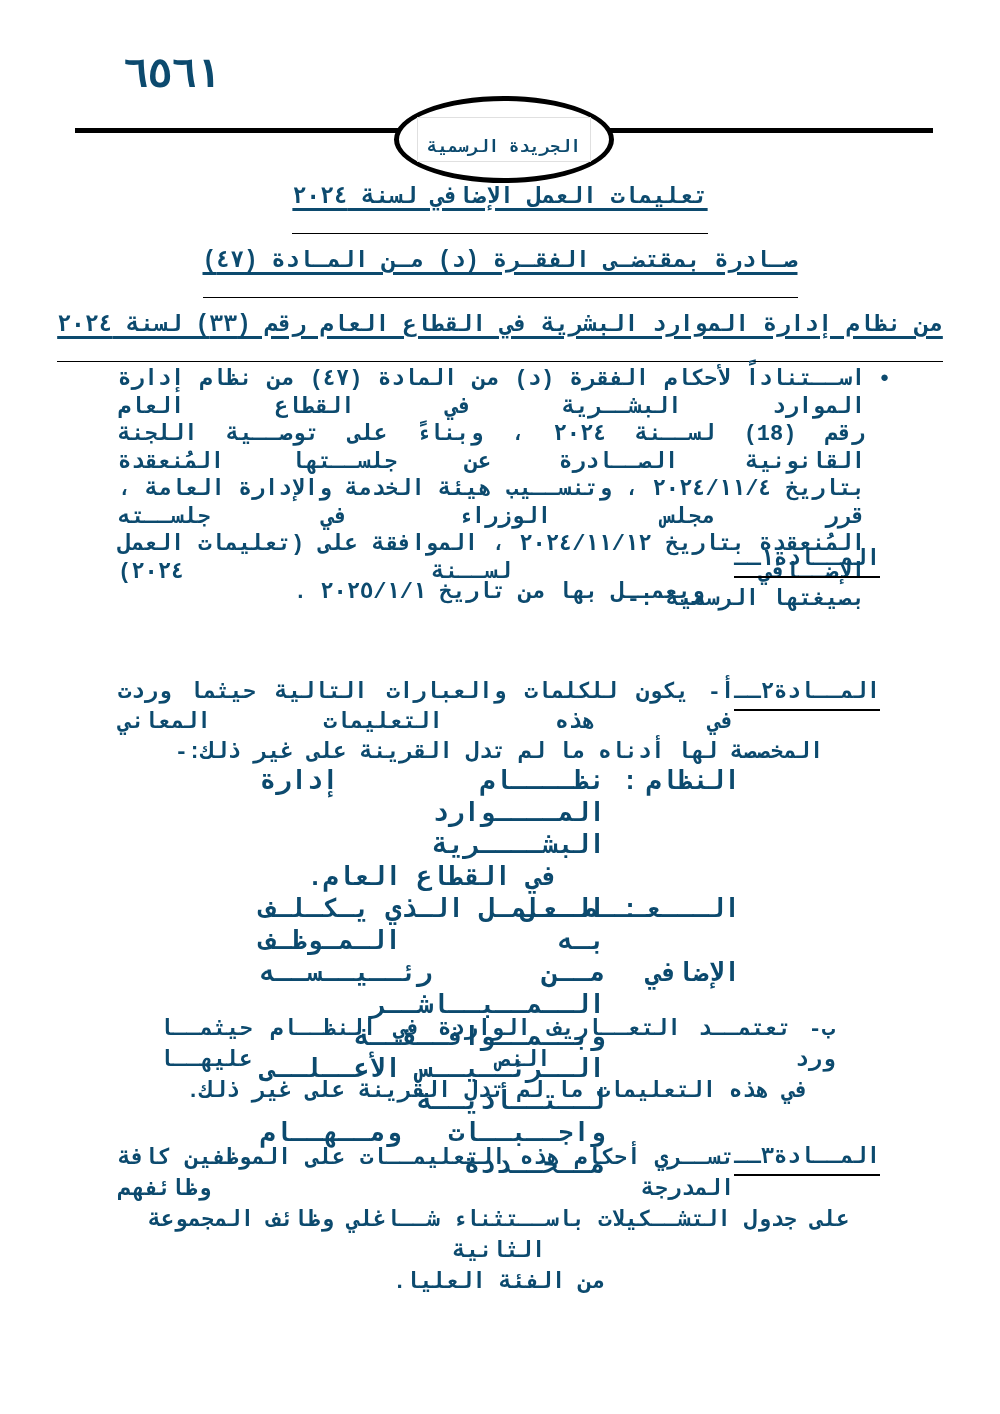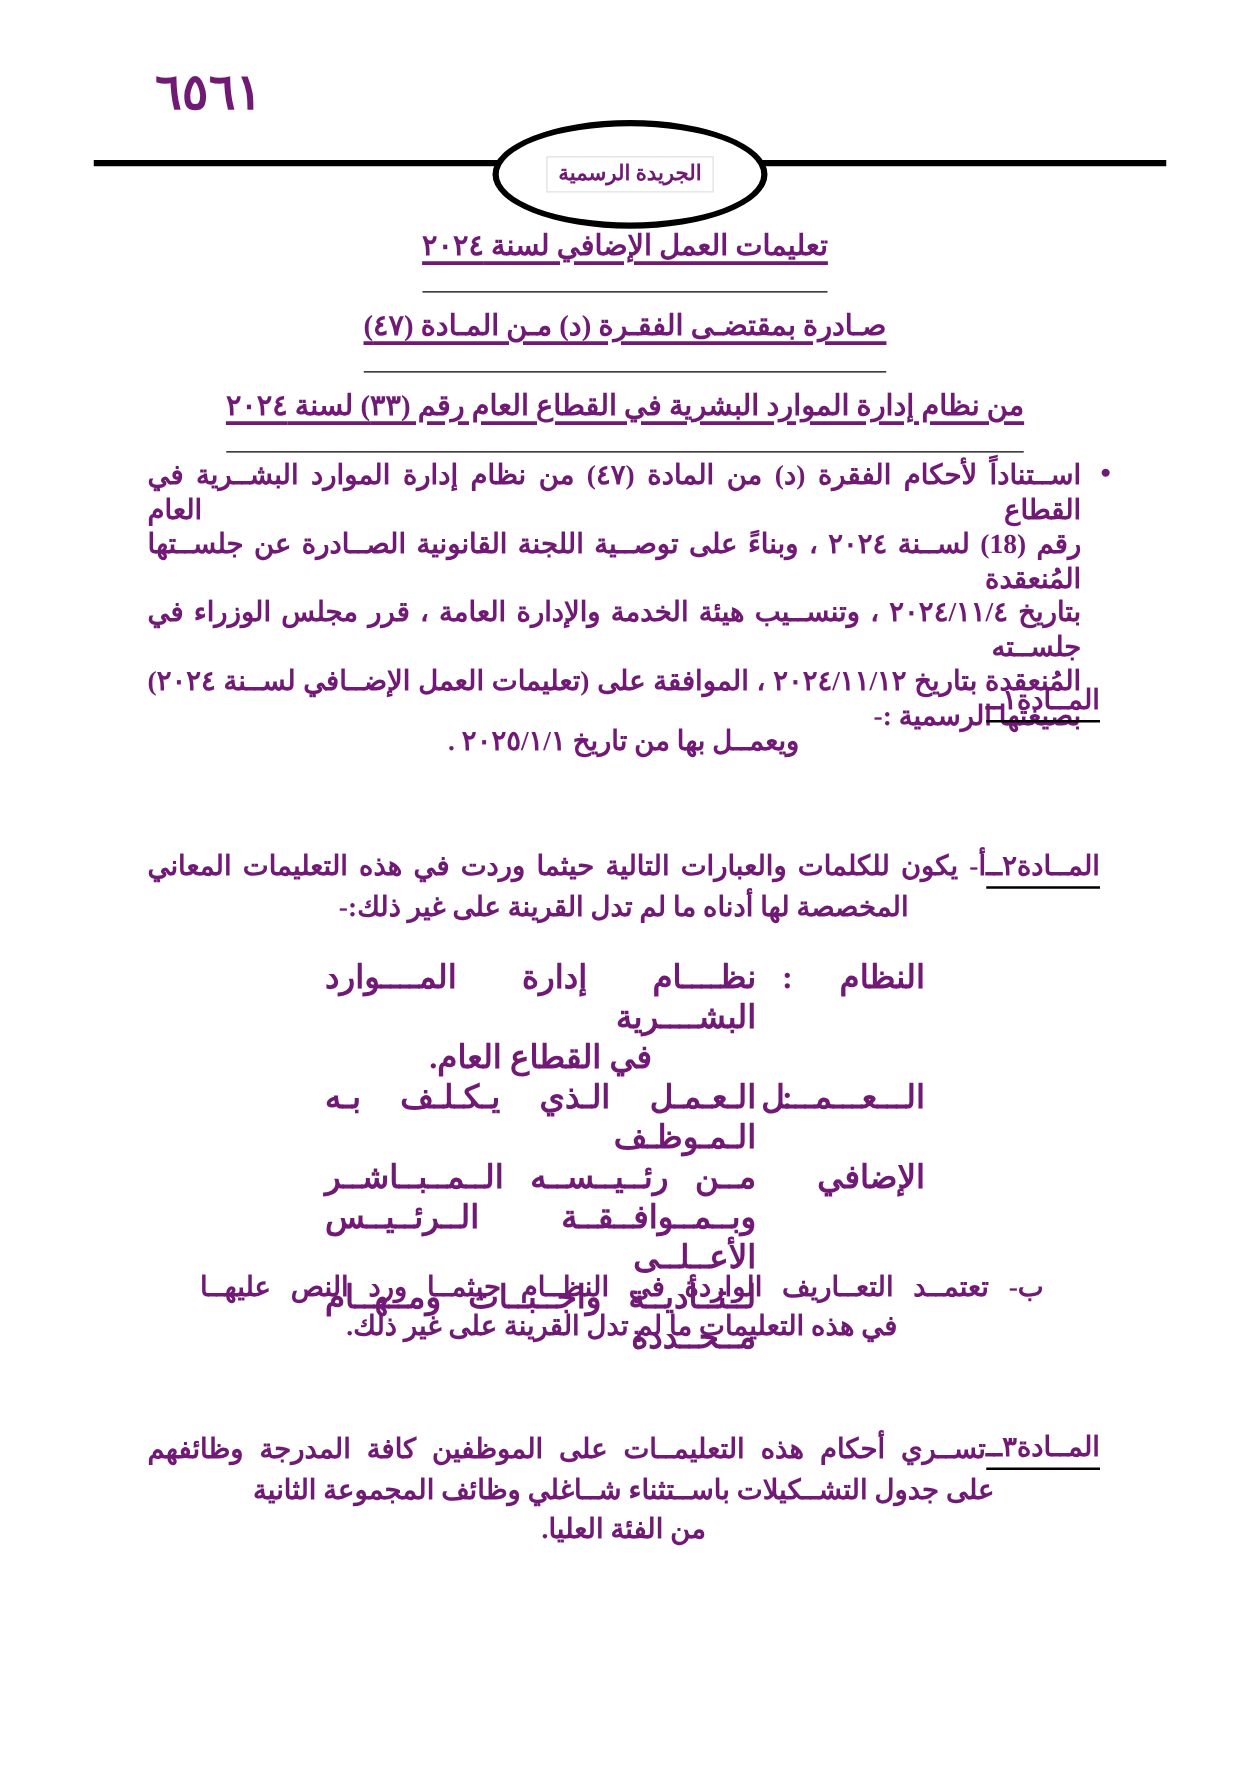--- a/index.html
+++ b/index.html
@@ -8,8 +8,8 @@
     width: 1000px;
     height: 1414px;
     background: #ffffff;
-    color: #701a75;
-    font-family: Liberation Serif, serif;
+    color: #0c4a6e;
+    font-family: Liberation Mono, monospace;
     font-weight: bold;
     direction: rtl;
     overflow: hidden;

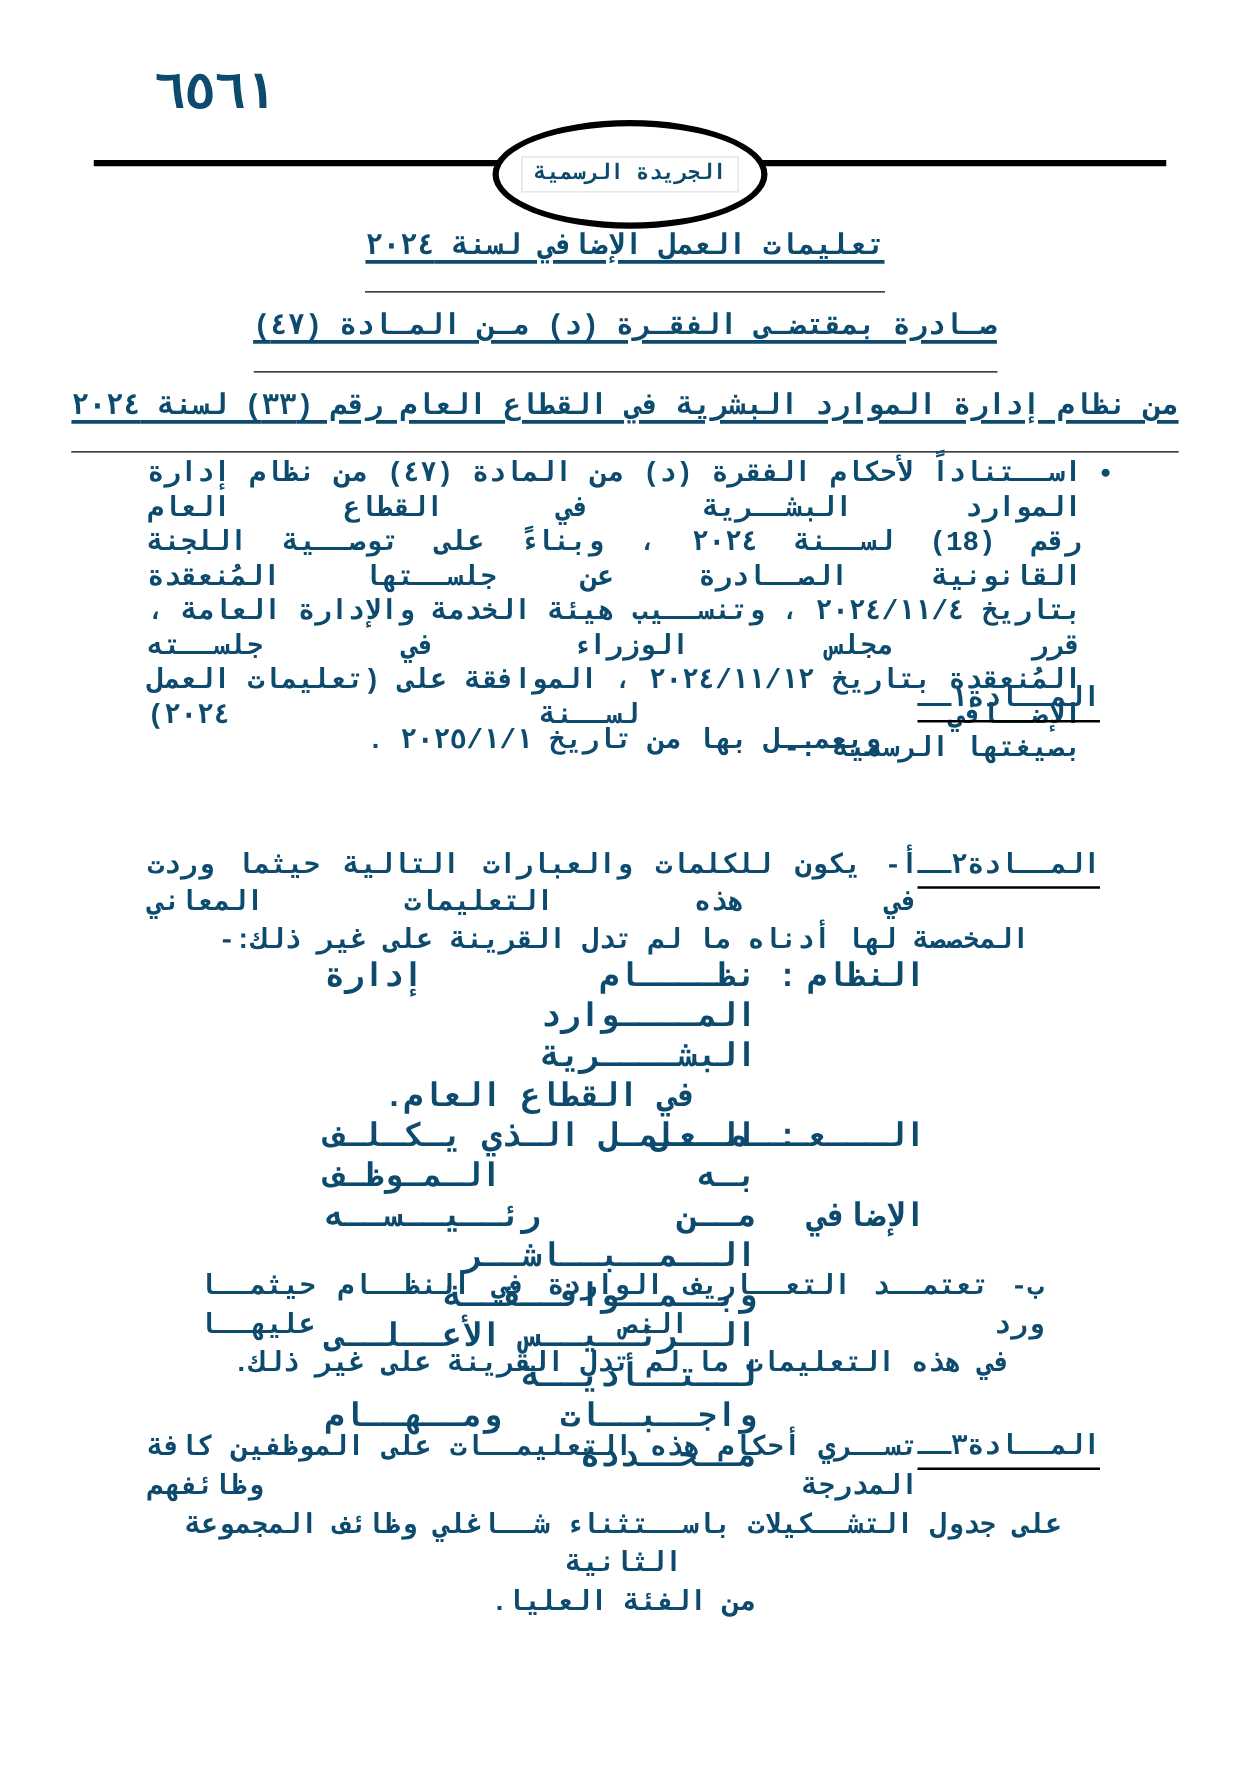--- a/index.html
+++ b/index.html
@@ -42,7 +42,7 @@
     font-size: 17px;
     background: #ffffff;
     border: 1px solid #e0e0e0;
-    padding: 2px 9px 4px 9px;
+    padding: 18px 9px 4px 9px;
     white-space: nowrap;
   }
   

